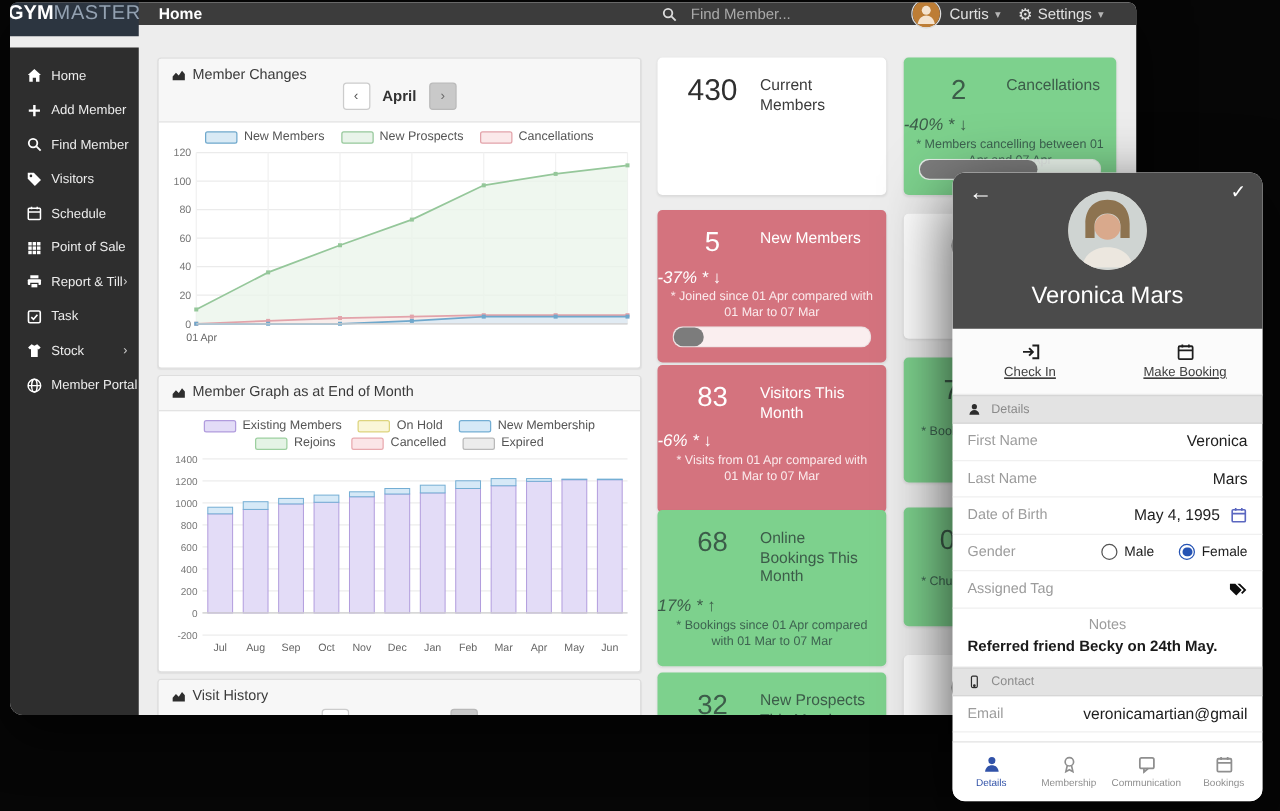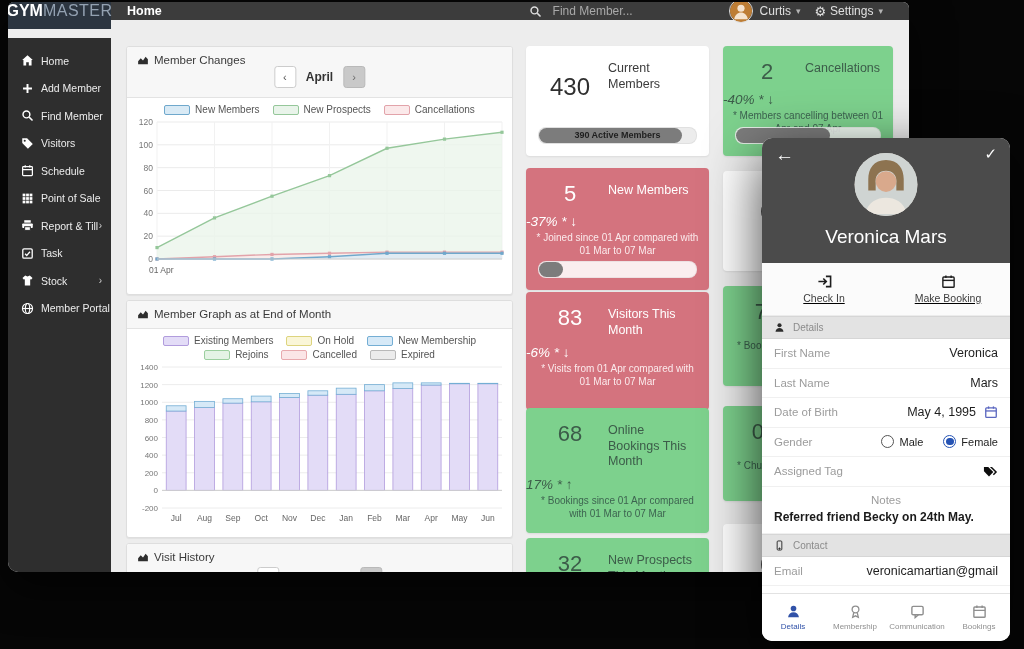--- a/index.html
+++ b/index.html
@@ -71,7 +71,7 @@
   .stat-card.red{background:#d4737e;color:#fff;}
   .sc-top{display:flex;padding:13px 12px 0 16px;gap:10px;}
   .sc-num{font-size:22px;width:56px;flex:none;text-align:center;}
-  .white .sc-num{font-size:24px;color:#2f2f2f;margin-top:14px;}
+  .white .sc-num{font-size:24px;color:#2f2f2f;}
   .sc-title{font-size:12.5px;line-height:1.25;padding-top:2px;}
   .sc-delta{text-align:left;font-size:13.5px;margin-top:7px;font-style:italic;}
   .sc-note{text-align:center;font-size:10px;margin-top:2px;padding:0 9px;line-height:1.3;}

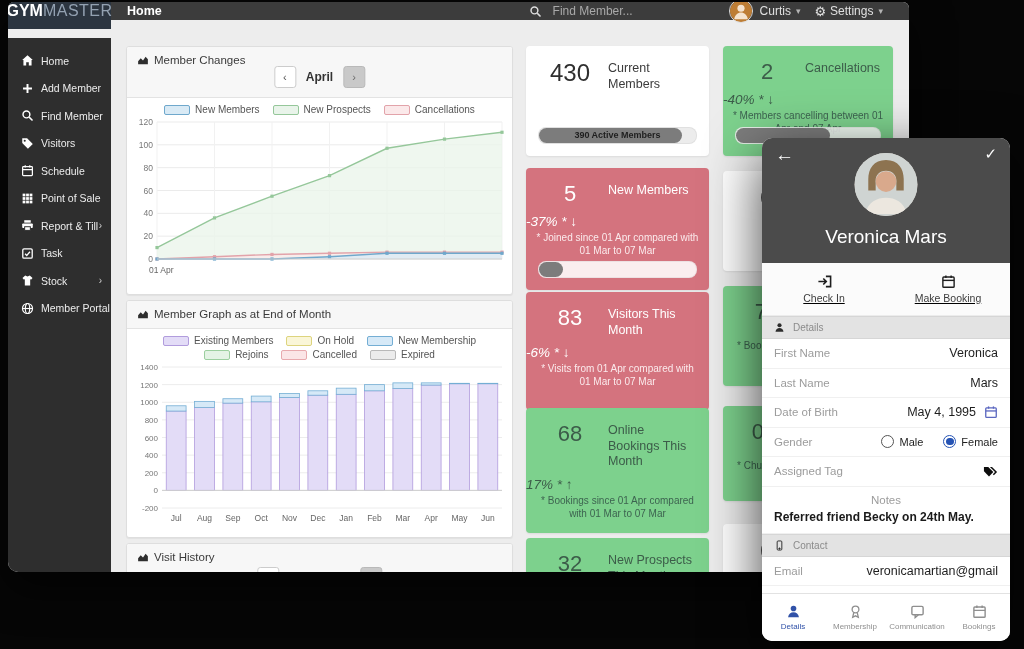--- a/index.html
+++ b/index.html
@@ -465,10 +465,6 @@
             <div class="sc-num">430</div>
             <div class="sc-title">Current Members</div>
           </div>
-          <div class="sc-progress">
-            <div class="sc-fill" style="width: 91%;"></div>
-            <div class="sc-plabel">390  Active Members</div>
-          </div>
         </div>
         <div class="stat-card red" style="top: 130px; height: 122px;">
           <div class="sc-top">

